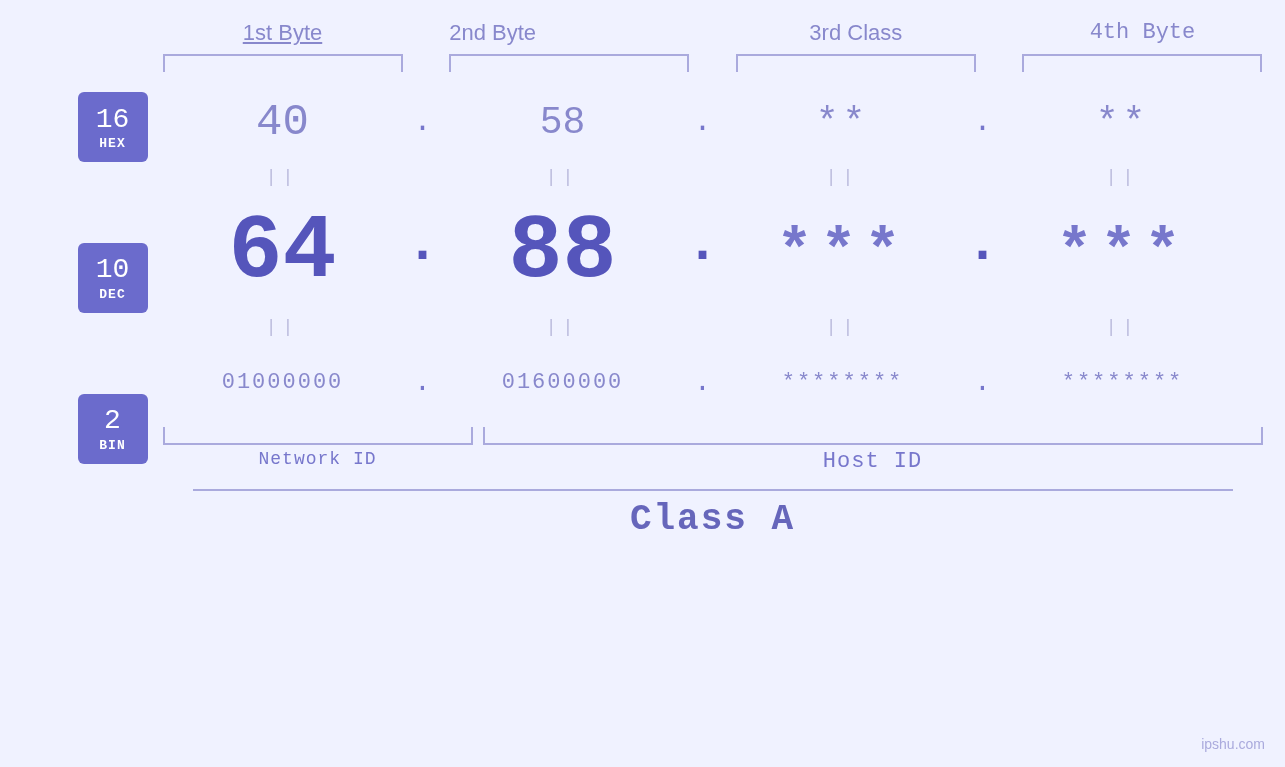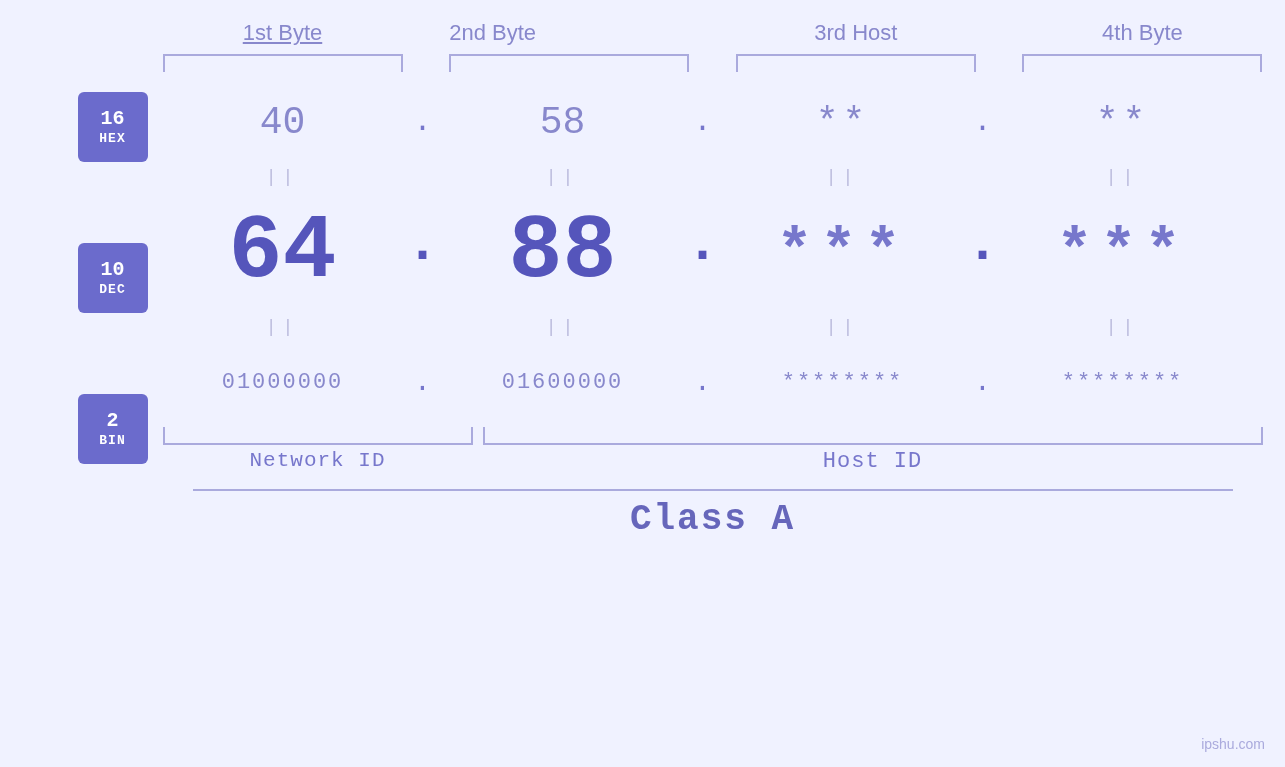--- a/index.html
+++ b/index.html
@@ -58,7 +58,7 @@
     <div style="width:40px;"></div>
     <div style="width:240px; text-align:left; color:#8888cc; font-size:22px; font-family:Arial,sans-serif; font-weight:300;">2nd Byte</div>
     <div style="width:40px;"></div>
-    <div style="width:240px; text-align:center; color:#8888cc; font-size:22px; font-family:Arial,sans-serif; font-weight:300;">3rd Host</div>
+    <div style="width:240px; text-align:center; color:#8888cc; font-size:22px; font-family:Arial,sans-serif; font-weight:300;">3rd Class</div>
     <div style="width:40px;"></div>
     <div style="width:240px; text-align:center; color:#8888cc; font-size:22px; font-family:Liberation Sans, sans-serif; font-weight:300;">4th Byte</div>
   </div>

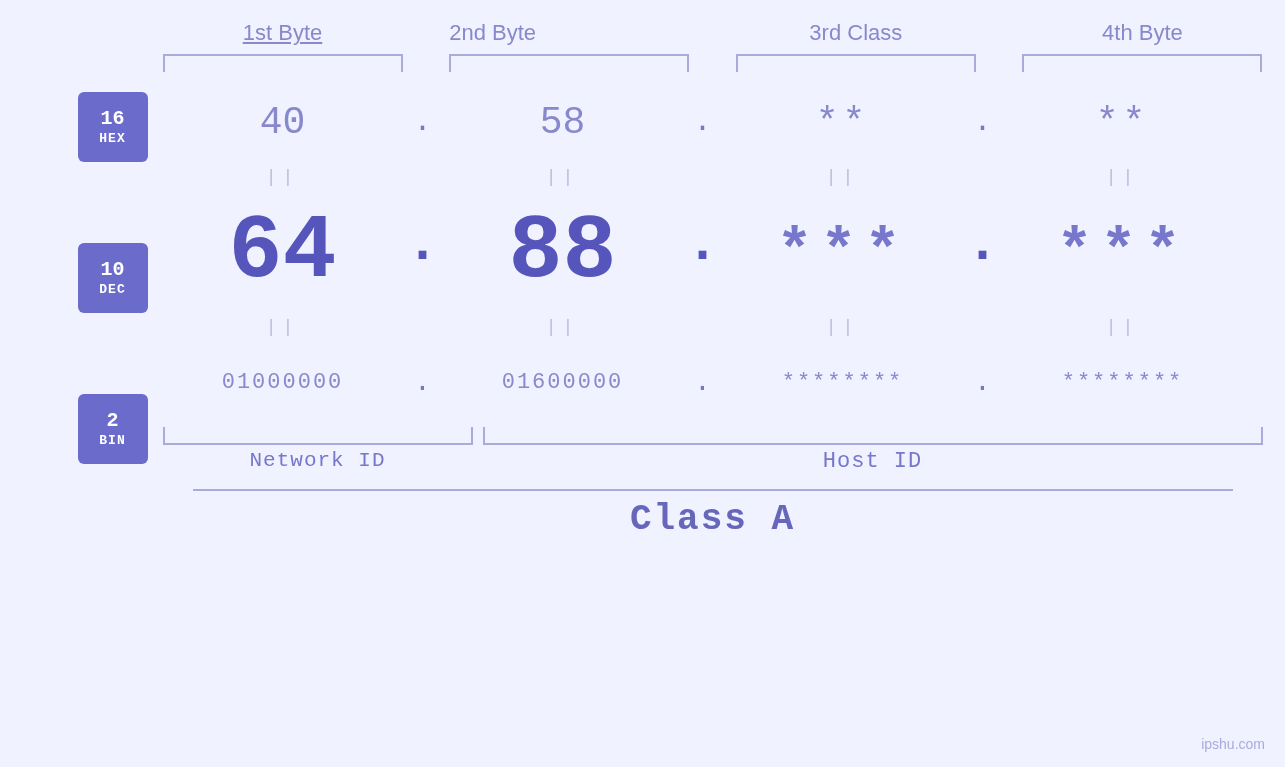--- a/index.html
+++ b/index.html
@@ -60,7 +60,7 @@
     <div style="width:40px;"></div>
     <div style="width:240px; text-align:center; color:#8888cc; font-size:22px; font-family:Arial,sans-serif; font-weight:300;">3rd Class</div>
     <div style="width:40px;"></div>
-    <div style="width:240px; text-align:center; color:#8888cc; font-size:22px; font-family:Liberation Sans, sans-serif; font-weight:300;">4th Byte</div>
+    <div style="width:240px; text-align:center; color:#8888cc; font-size:22px; font-family:Liberation Mono, monospace; font-weight:300;">4th Byte</div>
   </div>
 
   <div style="display:flex; width:1100px; margin-left:140px; justify-content:space-between; margin-bottom:10px;">

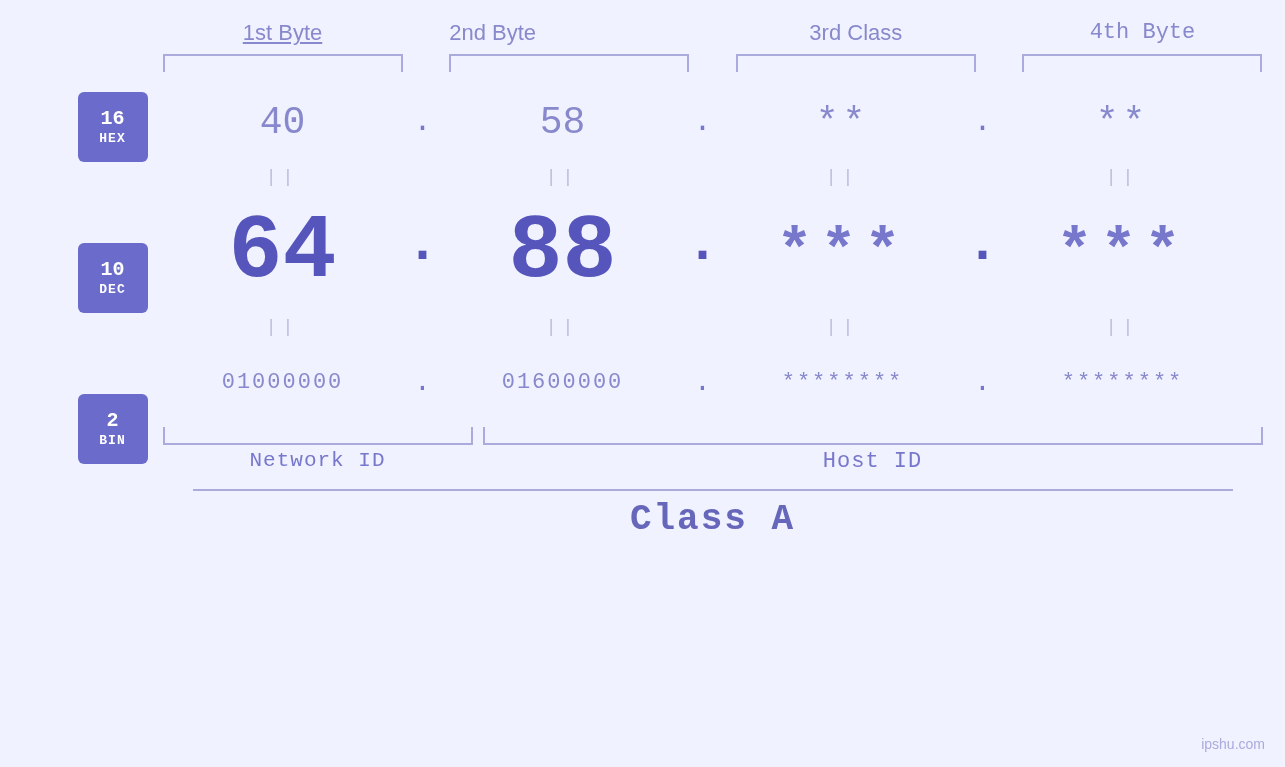--- a/index.html
+++ b/index.html
@@ -38,8 +38,8 @@
     }
 
     .base-badge .base-num {
-      font-size: 20px;
-      font-weight: bold;
+      font-size: 28px;
+      font-weight: normal;
     }
 
     .base-badge .base-label {

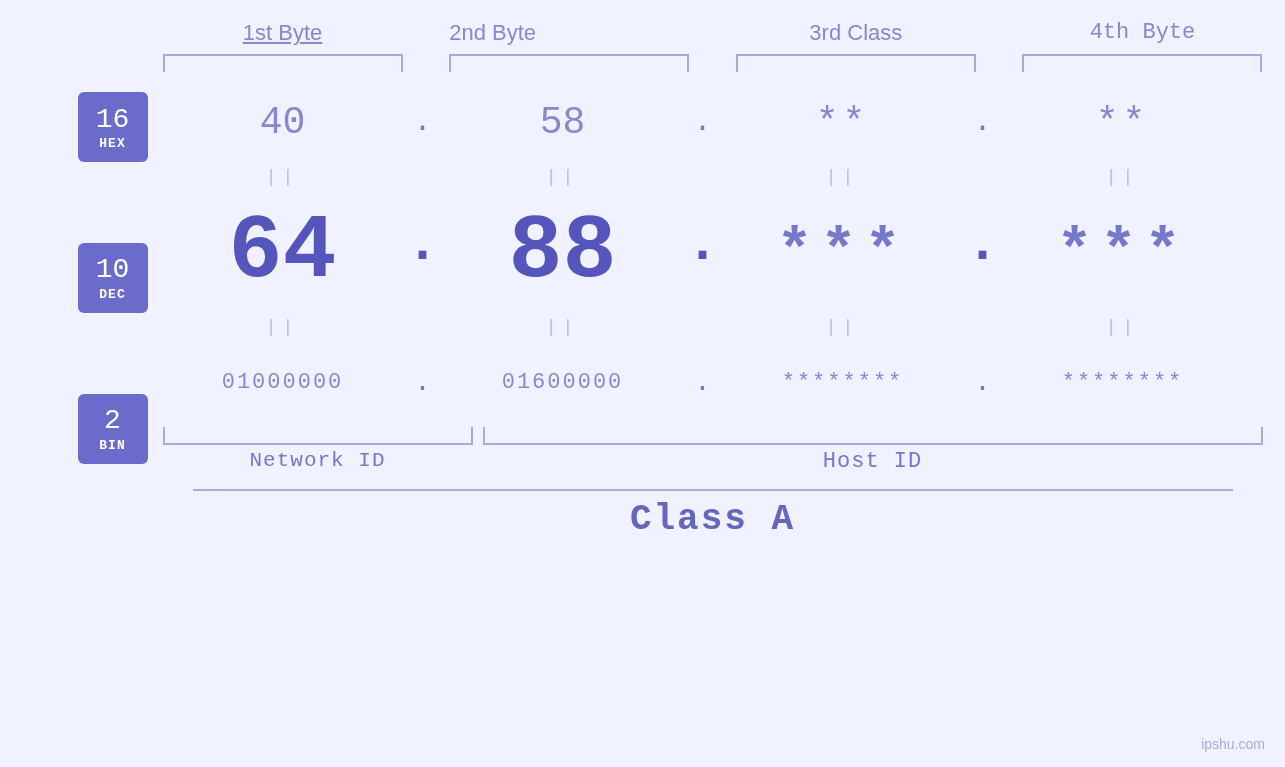--- a/index.html
+++ b/index.html
@@ -106,7 +106,7 @@
     <div style="display:flex; flex-direction:column;">
 
       <div style="display:flex; align-items:center; height:80px; width:1100px;">
-        <div style="width:240px; text-align:center; color:#8888cc; font-size:38px; font-family:'Courier New',monospace;">40</div>
+        <div style="width:240px; text-align:center; color:#8888cc; font-size:44px; font-family:'Courier New',monospace;">40</div>
         <div style="width:40px; text-align:center; color:#7777cc; font-size:30px;">.</div>
         <div style="width:240px; text-align:center; color:#8888cc; font-size:38px; font-family:'Courier New',monospace;">58</div>
         <div style="width:40px; text-align:center; color:#7777cc; font-size:30px;">.</div>

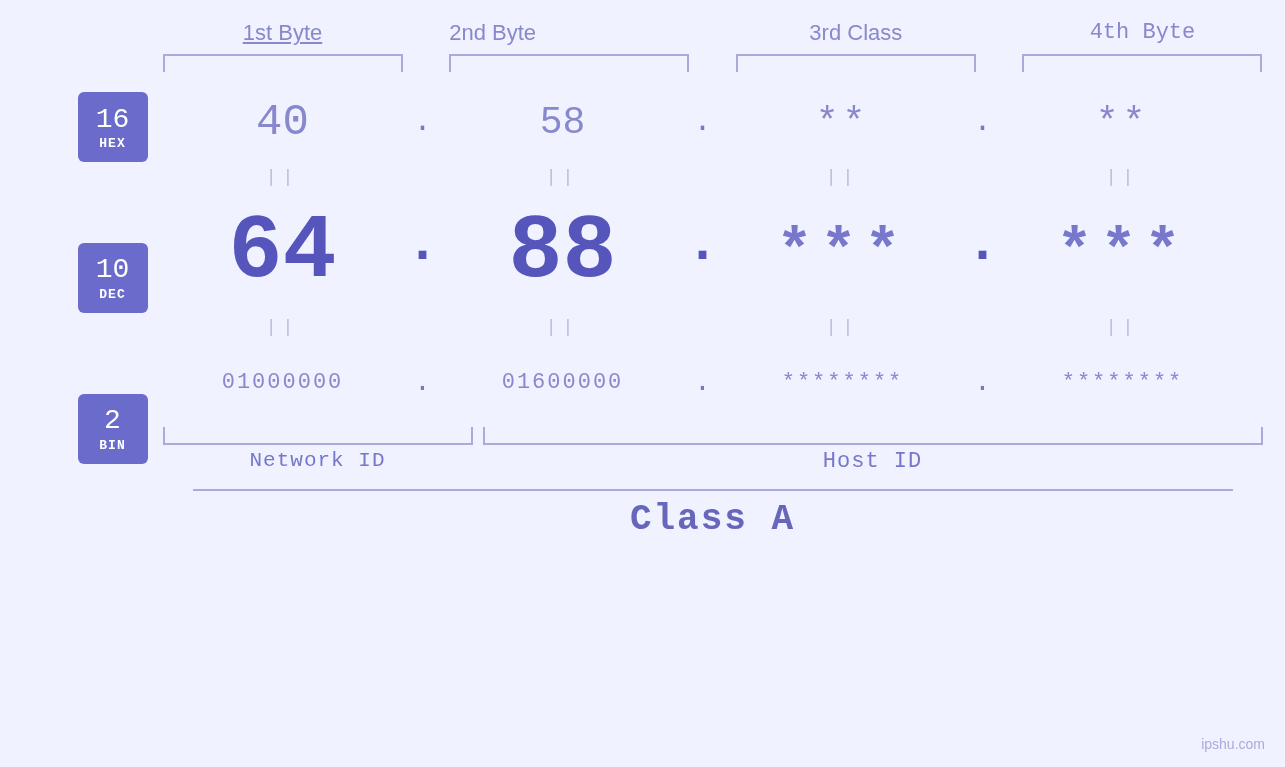--- a/index.html
+++ b/index.html
@@ -162,7 +162,7 @@
       </div>
 
       <div style="display:flex; width:1100px; margin-top:4px;">
-        <div style="width:310px; text-align:center; color:#7777cc; font-size:21px; font-family:'Courier New',monospace; letter-spacing:1px;">Network ID</div>
+        <div style="width:310px; text-align:center; color:#7777cc; font-size:18px; font-family:'Courier New',monospace; letter-spacing:1px;">Network ID</div>
         <div style="width:10px;"></div>
         <div style="width:780px; text-align:center; color:#7777cc; font-size:22px; font-family:'Courier New',monospace; letter-spacing:1px;">Host ID</div>
       </div>

